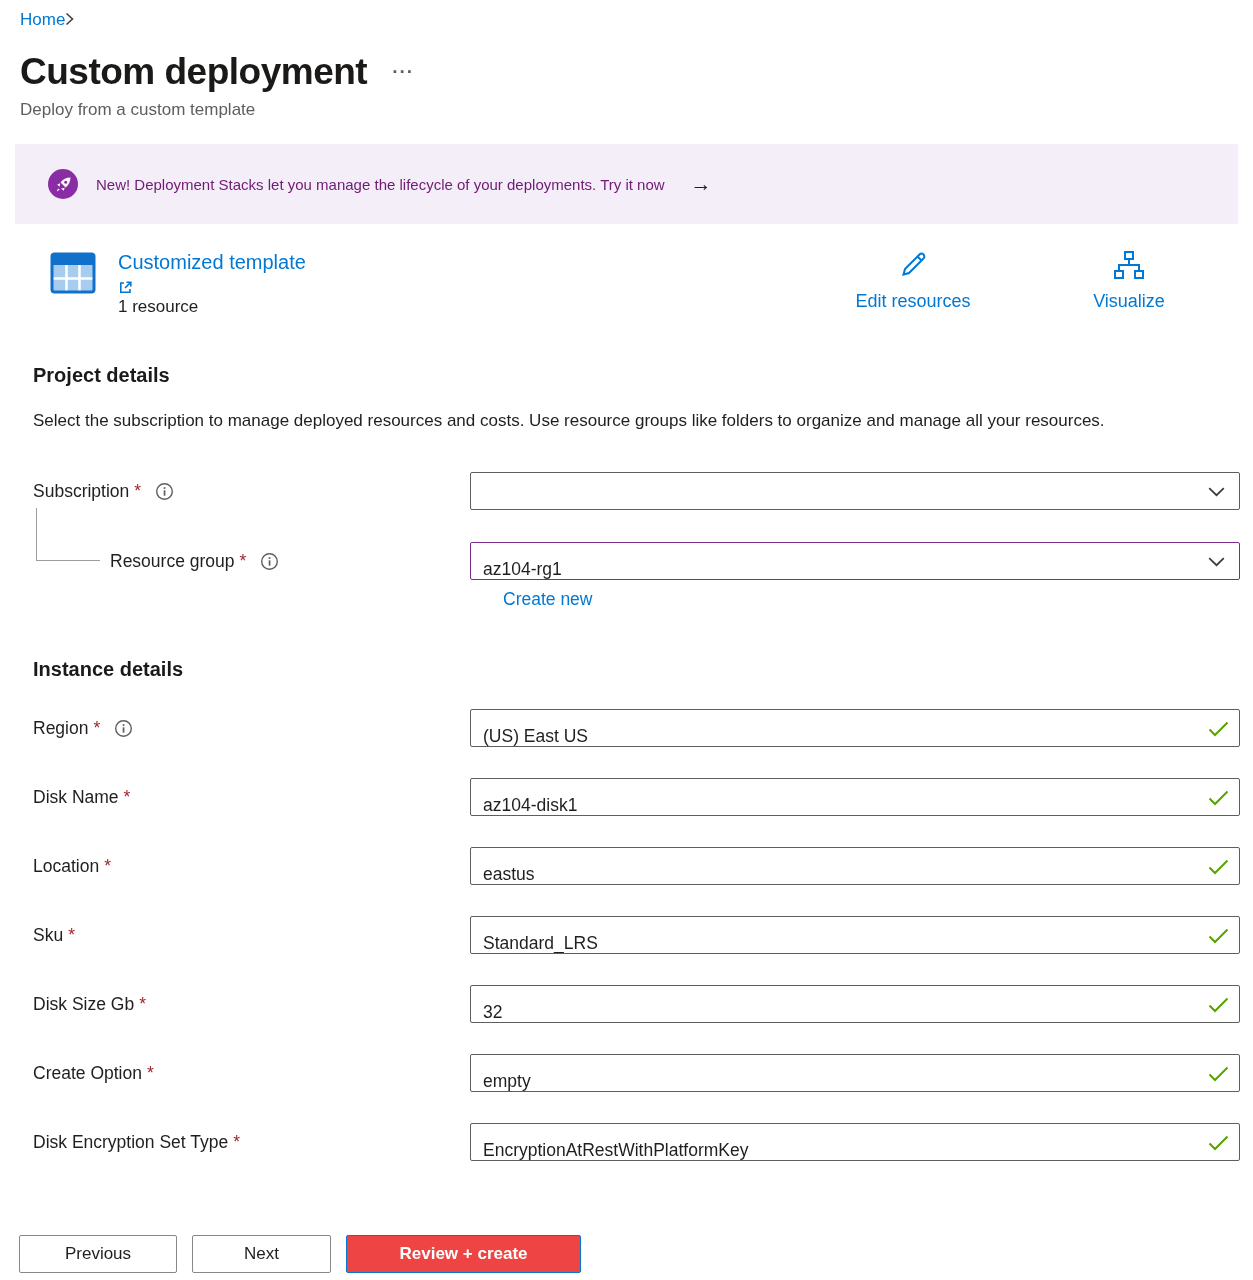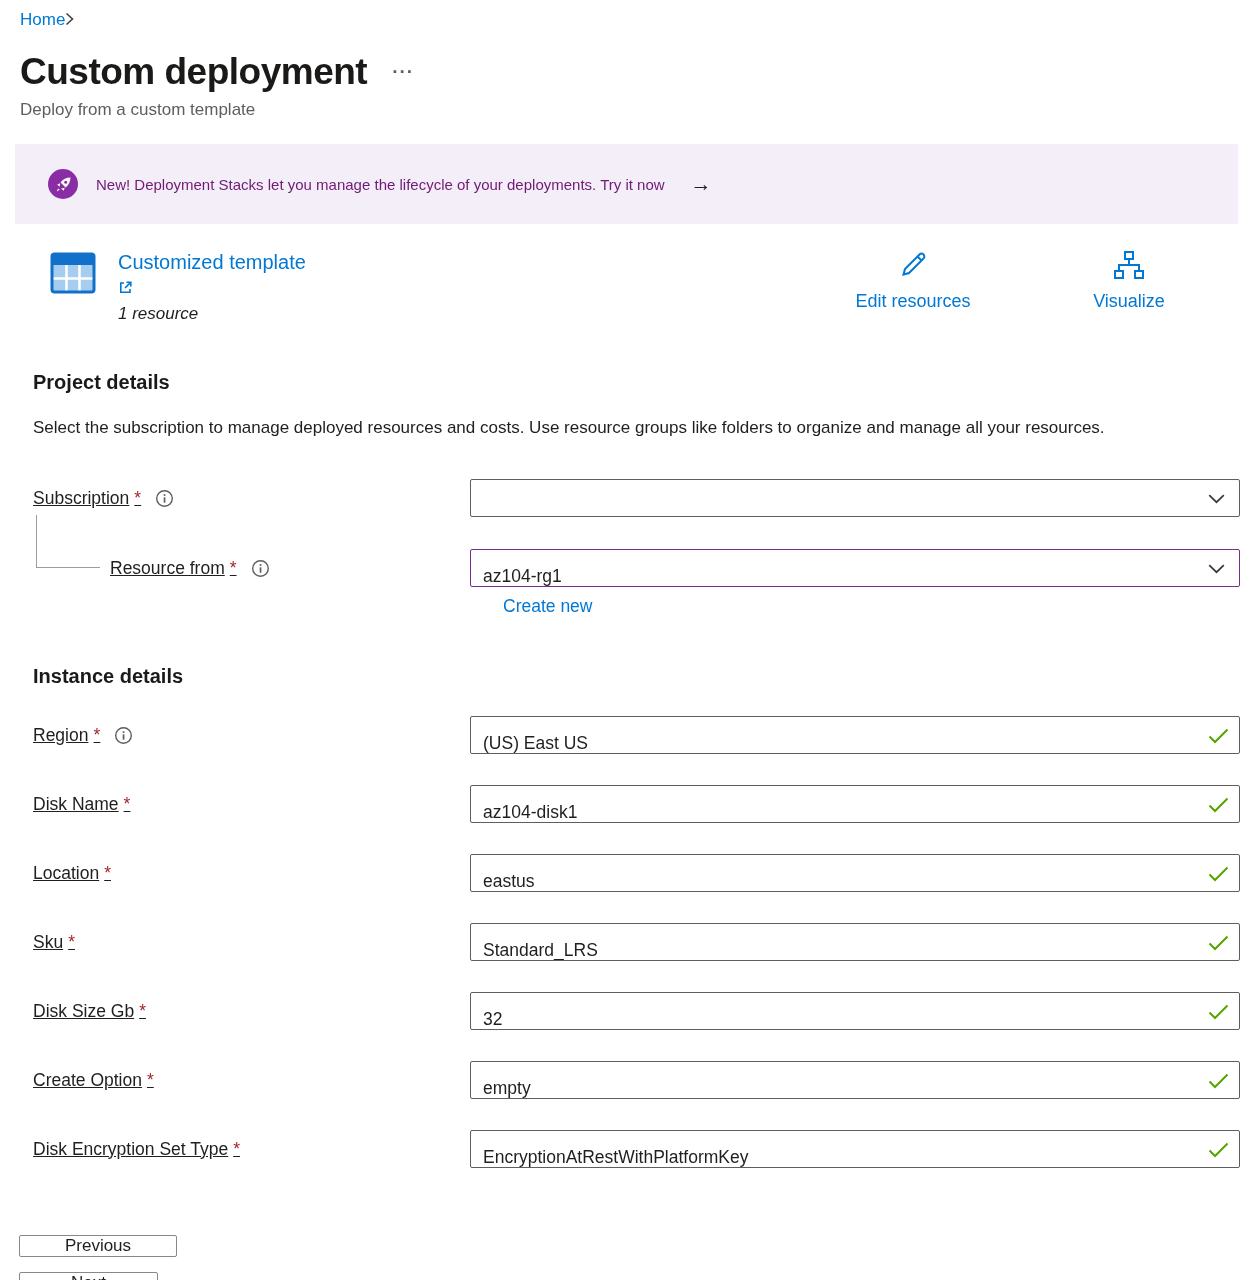--- a/index.html
+++ b/index.html
@@ -43,7 +43,7 @@
   .template-text { margin-left: 22px; }
   .template-link-row { display: flex; align-items: flex-start; gap: 6px; flex-direction: column; }
   .tlink { color: #0078d4; font-size: 20px; cursor: pointer; line-height: 24px; }
-  .tres { font-size: 17px; color: #201f1e; margin-top: 9px; font-style: italic; }
+  .tres { font-size: 17px; color: #201f1e; margin-top: 2px; }
   .actions { margin-left: auto; display: flex; }
   .action { width: 216px; text-align: center; cursor: pointer; }
   .action-label { color: #0078d4; font-size: 18px; margin-top: 7px; }

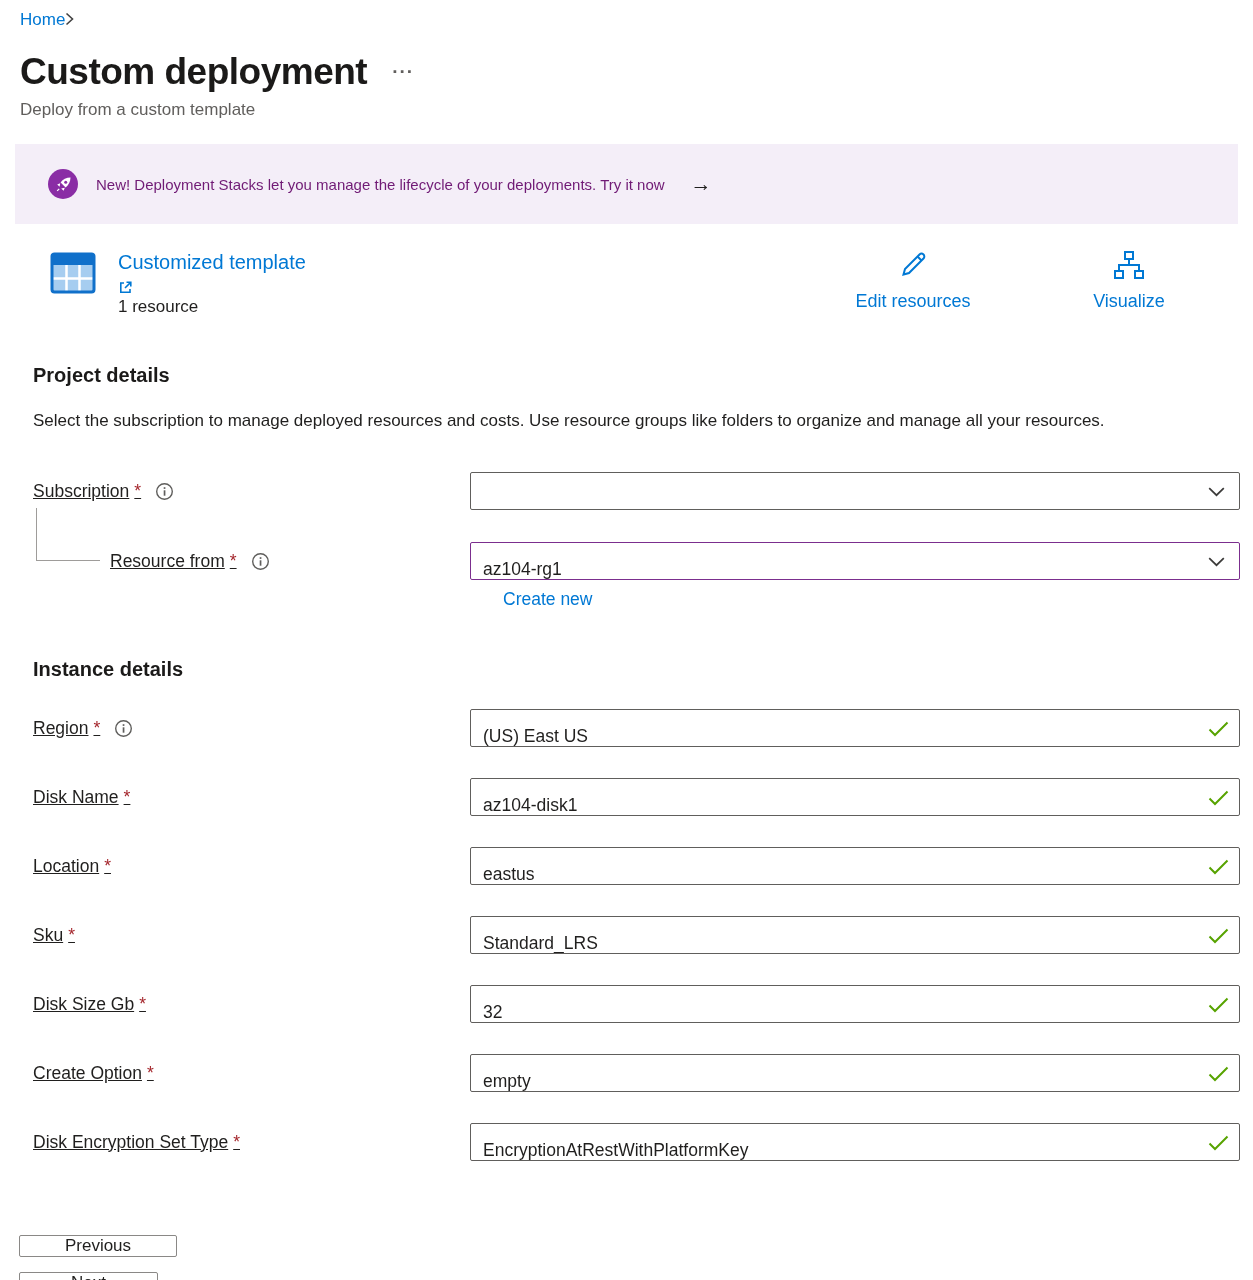--- a/index.html
+++ b/index.html
@@ -59,7 +59,7 @@
 
   
   .form { margin-left: 33px; margin-right: 13px; }
-  .frow { display: flex; align-items: center; margin-top: 31px; position: relative; text-decoration: underline; }
+  .frow { display: flex; align-items: center; margin-top: 31px; position: relative; }
   .mt36 { margin-top: 36px; }
   .mt32 { margin-top: 32px; }
   .mt28 { margin-top: 28px; }

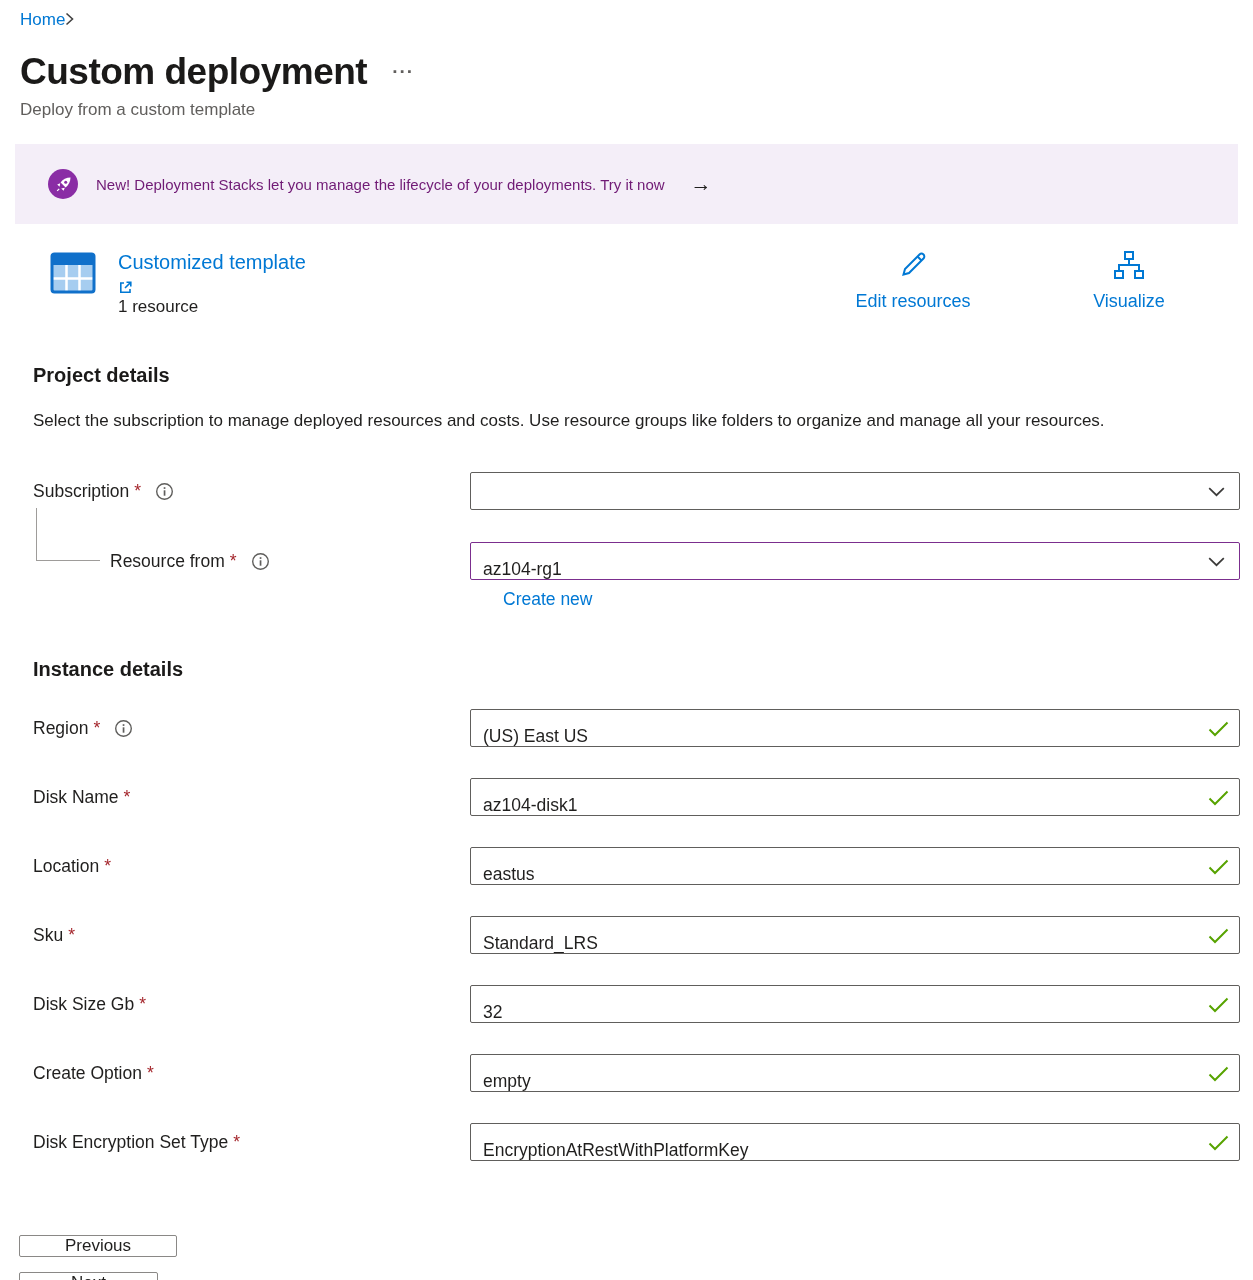--- a/index.html
+++ b/index.html
@@ -192,7 +192,7 @@
   <div class="frow mt32">
     <div class="connector"></div>
     <div class="flabel rg-label">
-      <span>Resource from</span>
+      <span>Resource group</span>
       <span class="req">*</span>
       <svg class="info" width="19" height="19" viewBox="0 0 19 19">
         <circle cx="9.5" cy="9.5" r="7.8" fill="none" stroke="#5f5e5c" stroke-width="1.4"></circle>

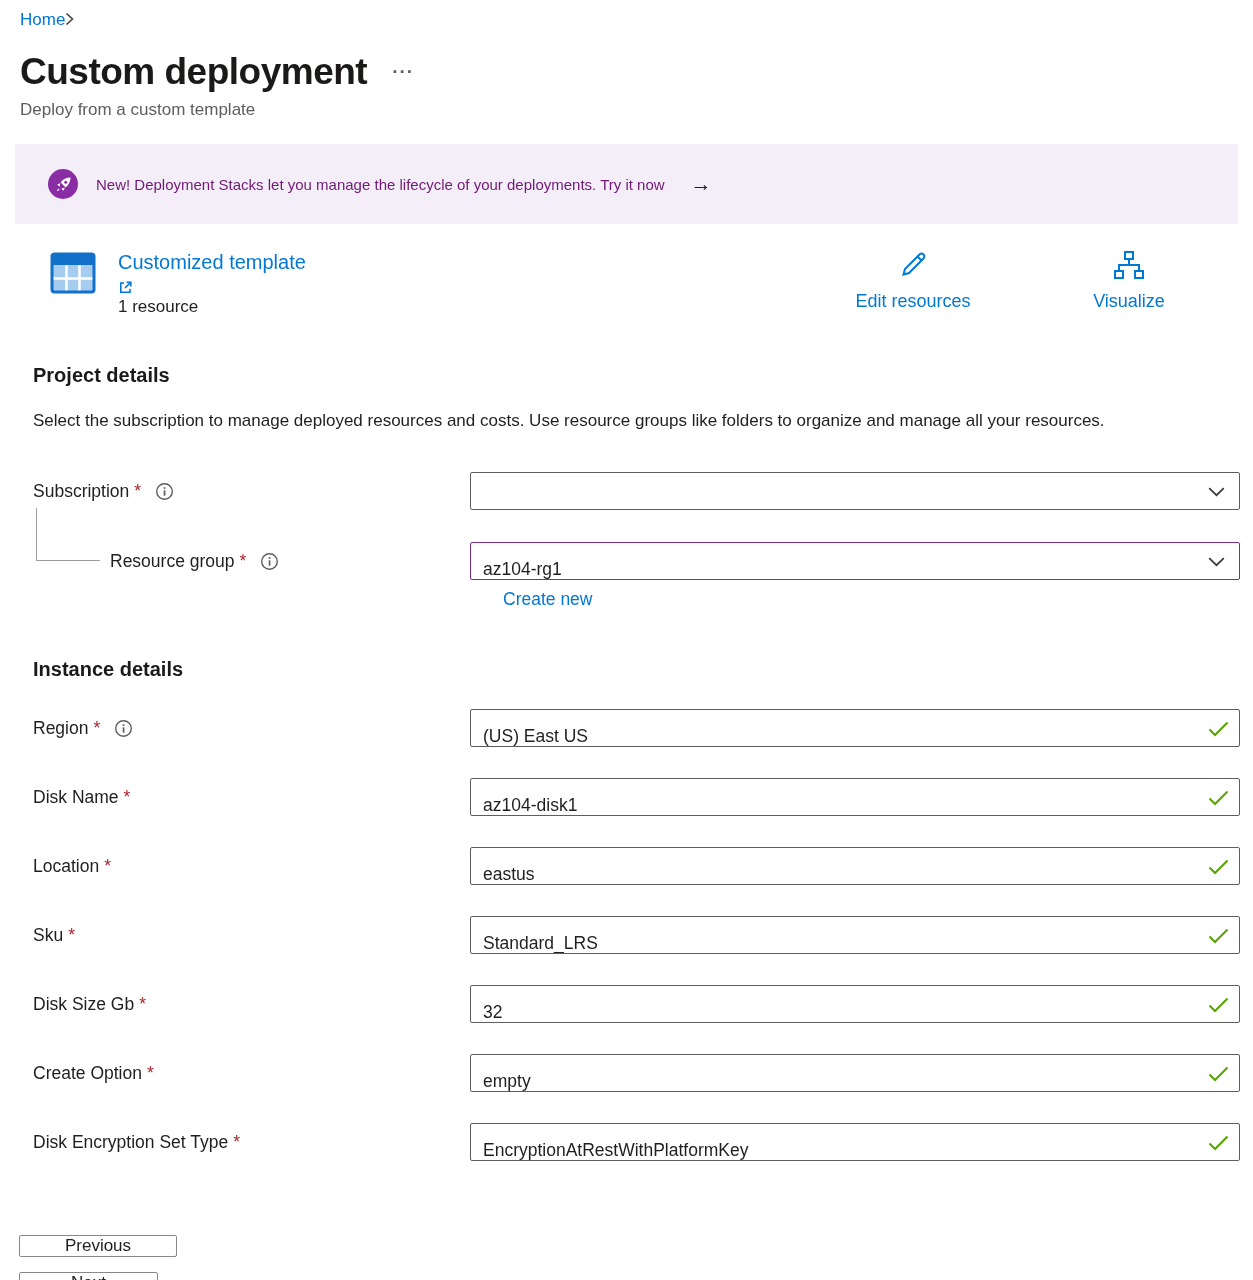--- a/index.html
+++ b/index.html
@@ -87,7 +87,7 @@
   .footer {
     position: absolute; left: 0; bottom: 0; width: 100%; height: 78px;
     background: #fff; display: flex; align-items: flex-start; padding: 33px 0 0 19px;
-    gap: 15px; z-index: 10; flex-direction: column;
+    gap: 15px; z-index: 10;
   }
   .btn {
     height: 38px; border-radius: 2px; font-family: "Liberation Sans", sans-serif;

